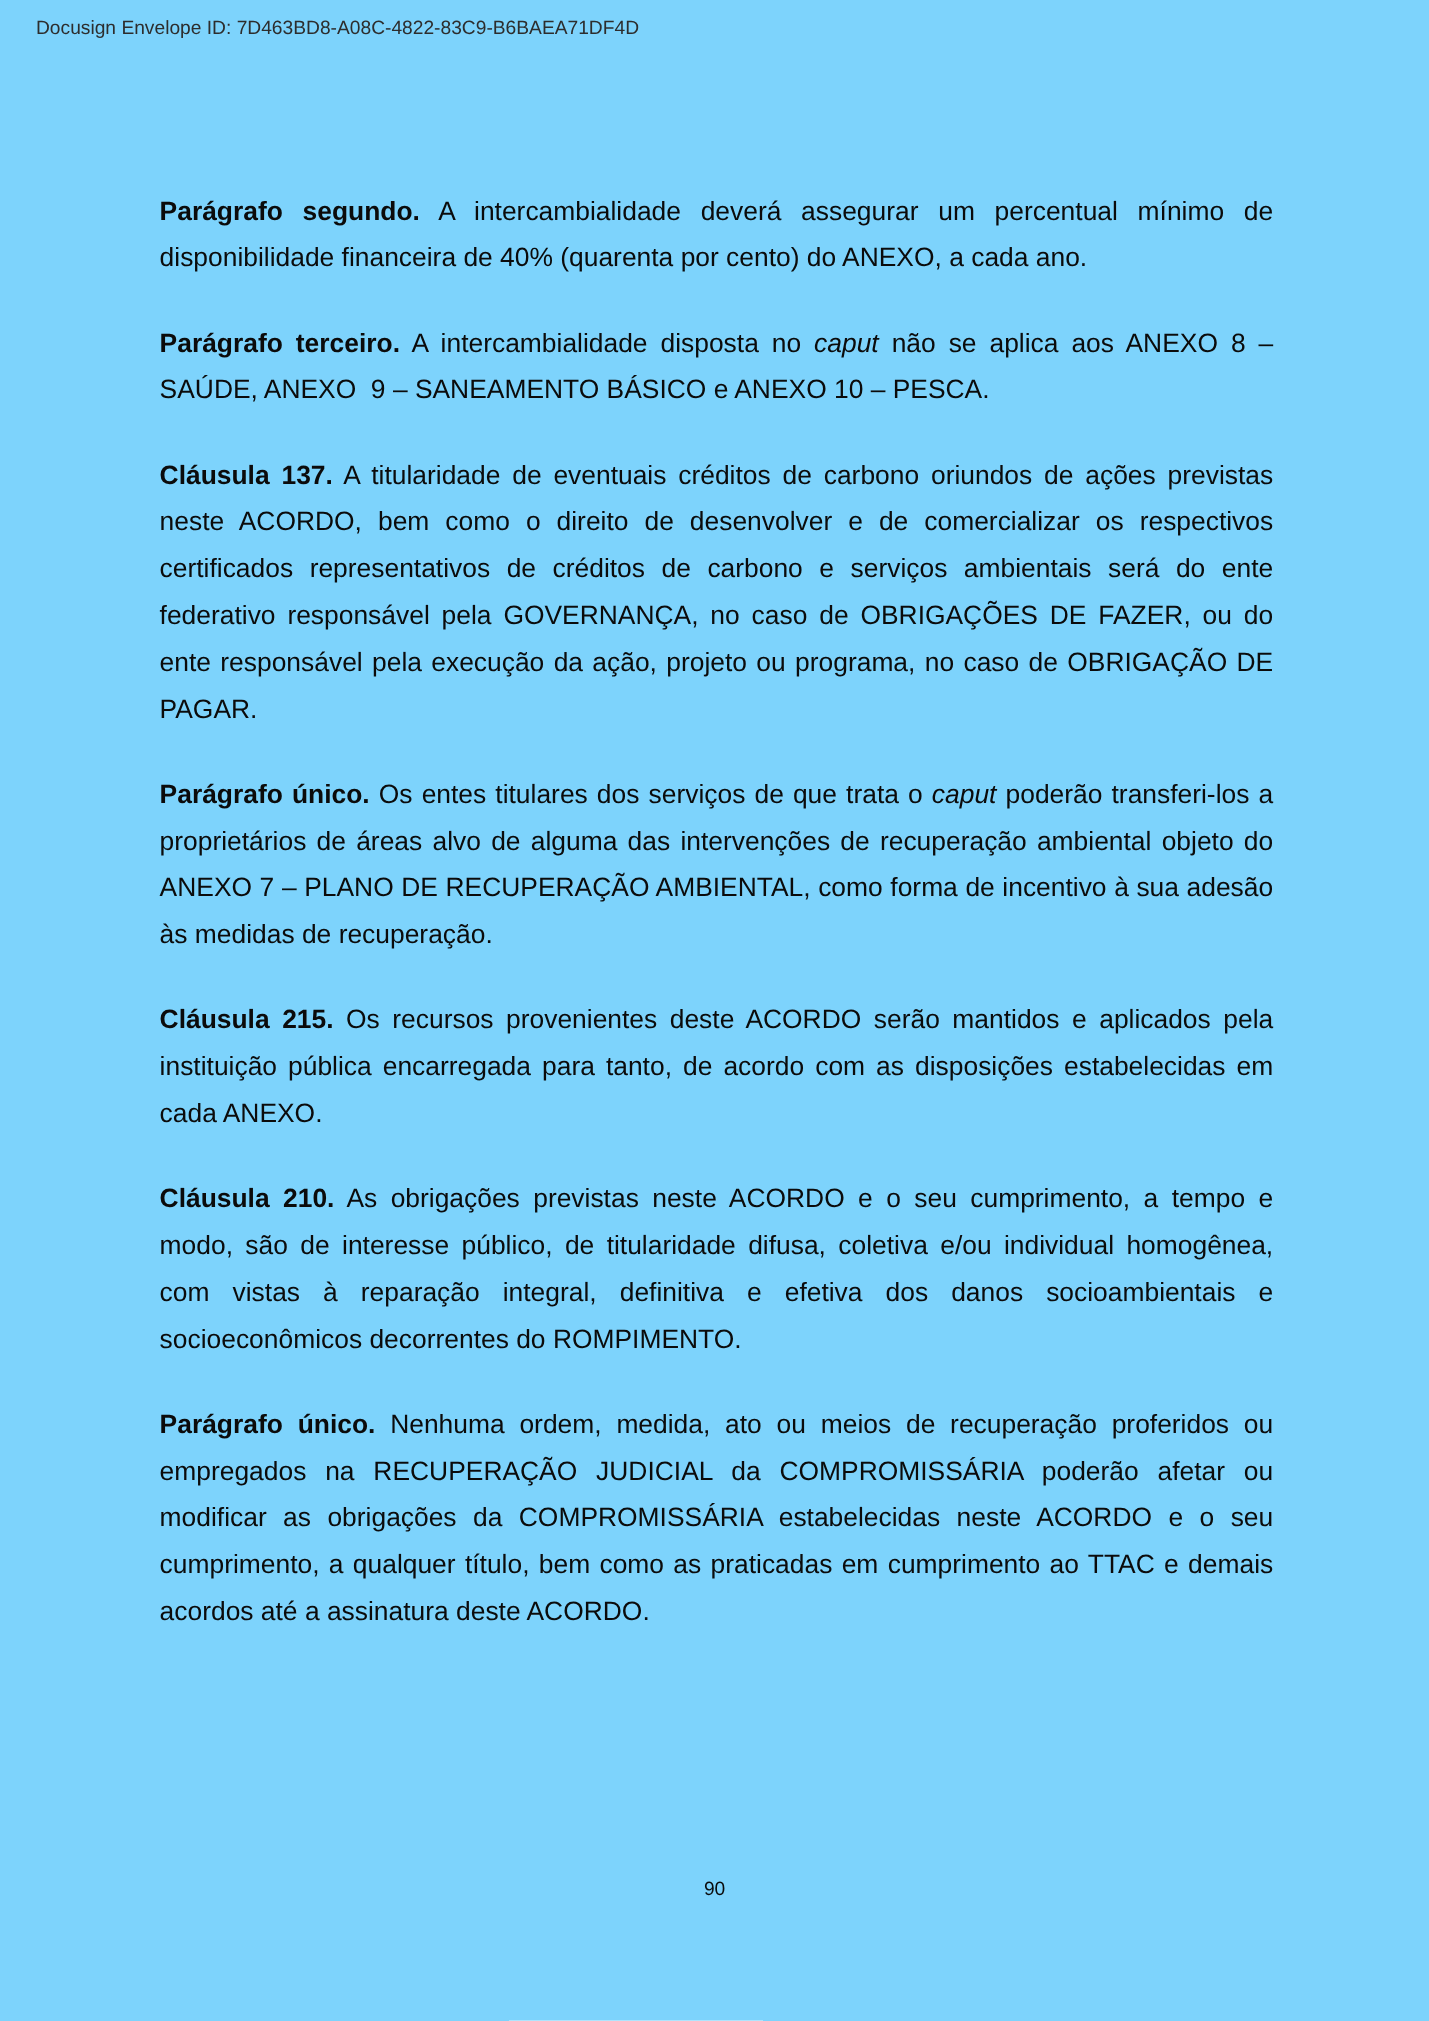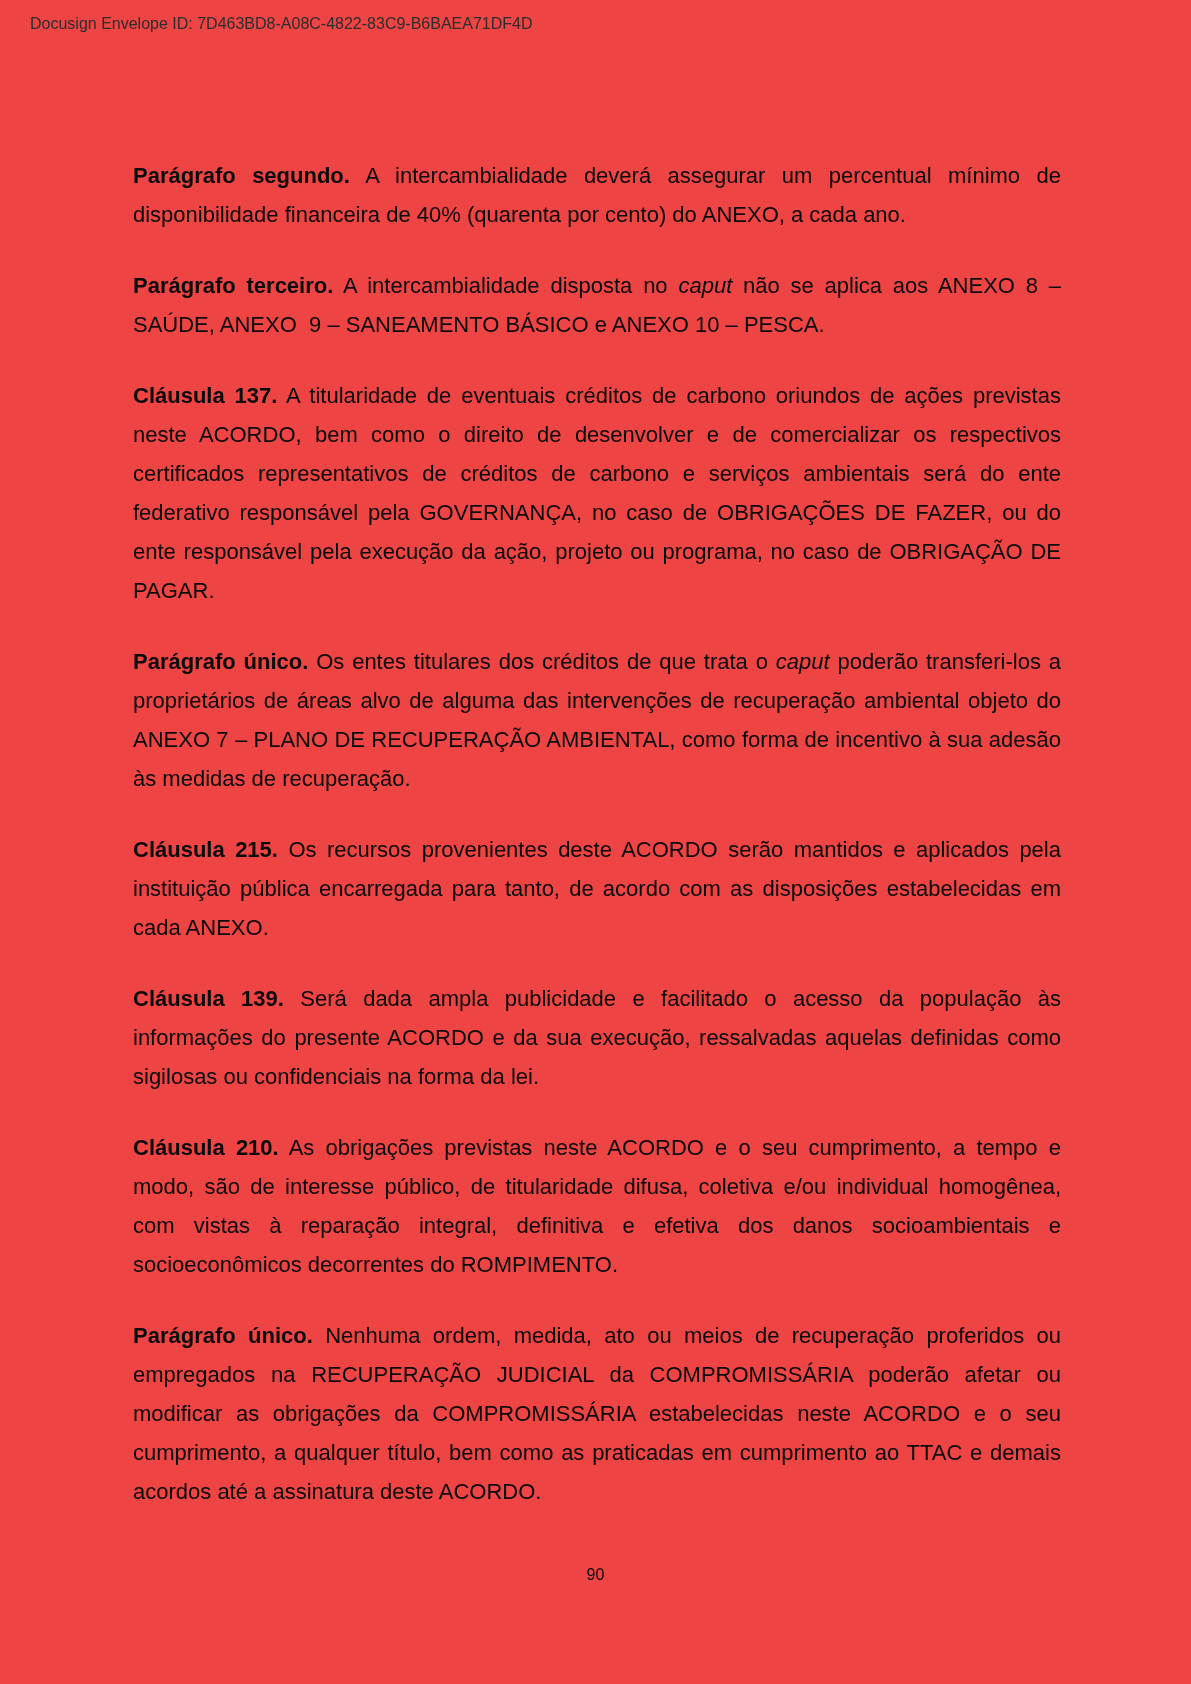--- a/index.html
+++ b/index.html
@@ -7,7 +7,7 @@
     position: relative;
     width: 1191px;
     height: 1684px;
-    background: #ef4444;
+    background: #7dd3fc;
     font-family: "Liberation Sans", sans-serif;
     color: #000000;
     overflow: hidden;

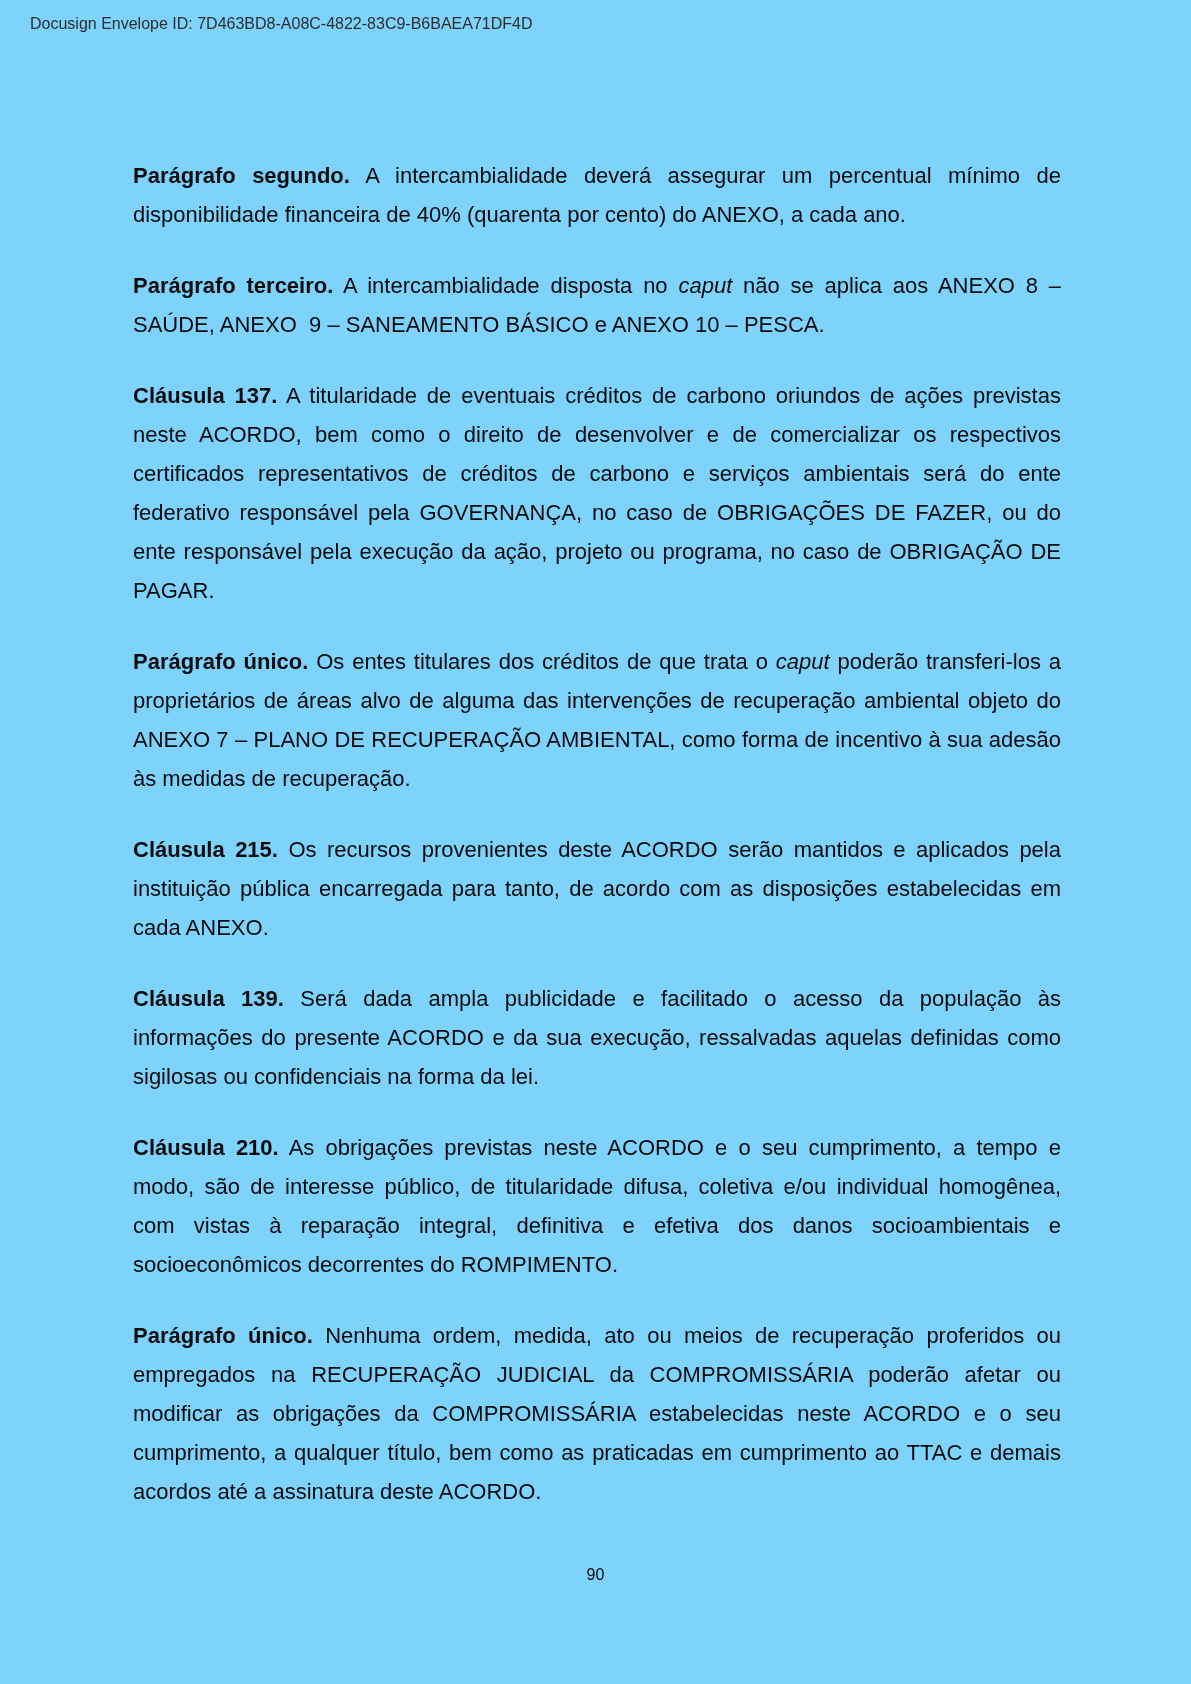--- a/index.html
+++ b/index.html
@@ -58,7 +58,7 @@
   <p class="para"><span class="bold">Parágrafo segundo.</span><span> A intercambialidade deverá assegurar um percentual mínimo de disponibilidade financeira de 40% (quarenta por cento) do ANEXO, a cada ano.</span></p>
       <p class="para"><span class="bold">Parágrafo terceiro.</span><span> A intercambialidade disposta no </span><span class="italic">caput</span><span> não se aplica aos ANEXO 8 – SAÚDE, ANEXO&nbsp; 9 – SANEAMENTO BÁSICO e ANEXO 10 – PESCA.</span></p>
       <p class="para"><span class="bold">Cláusula 137.</span><span> A titularidade de eventuais créditos de carbono oriundos de ações previstas neste ACORDO, bem como o direito de desenvolver e de comercializar os respectivos certificados representativos de créditos de carbono e serviços ambientais será do ente federativo responsável pela GOVERNANÇA, no caso de OBRIGAÇÕES DE FAZER, ou do ente responsável pela execução da ação, projeto ou programa, no caso de OBRIGAÇÃO DE PAGAR.</span></p>
-      <p class="para"><span class="bold">Parágrafo único.</span><span> Os entes titulares dos créditos de que trata o </span><span class="italic">caput</span><span> poderão transferi-los a proprietários de áreas alvo de alguma das intervenções de recuperação ambiental objeto do ANEXO 7 – PLANO DE RECUPERAÇÃO AMBIENTAL, como forma de incentivo à sua adesão às medidas de recuperação.</span></p>
+      <p class="para"><span class="bold">Parágrafo único.</span><span> Os entes titulares dos serviços de que trata o </span><span class="italic">caput</span><span> poderão transferi-los a proprietários de áreas alvo de alguma das intervenções de recuperação ambiental objeto do ANEXO 7 – PLANO DE RECUPERAÇÃO AMBIENTAL, como forma de incentivo à sua adesão às medidas de recuperação.</span></p>
       <p class="para"><span class="bold">Cláusula 215.</span><span> Os recursos provenientes deste ACORDO serão mantidos e aplicados pela instituição pública encarregada para tanto, de acordo com as disposições estabelecidas em cada ANEXO.</span></p>
       <p class="para"><span class="bold">Cláusula 139.</span><span> Será dada ampla publicidade e facilitado o acesso da população às informações do presente ACORDO e da sua execução, ressalvadas aquelas definidas como sigilosas ou confidenciais na forma da lei.</span></p>
       <p class="para"><span class="bold">Cláusula 210.</span><span> As obrigações previstas neste ACORDO e o seu cumprimento, a tempo e modo, são de interesse público, de titularidade difusa, coletiva e/ou individual homogênea, com vistas à reparação integral, definitiva e efetiva dos danos socioambientais e socioeconômicos decorrentes do ROMPIMENTO.</span></p>

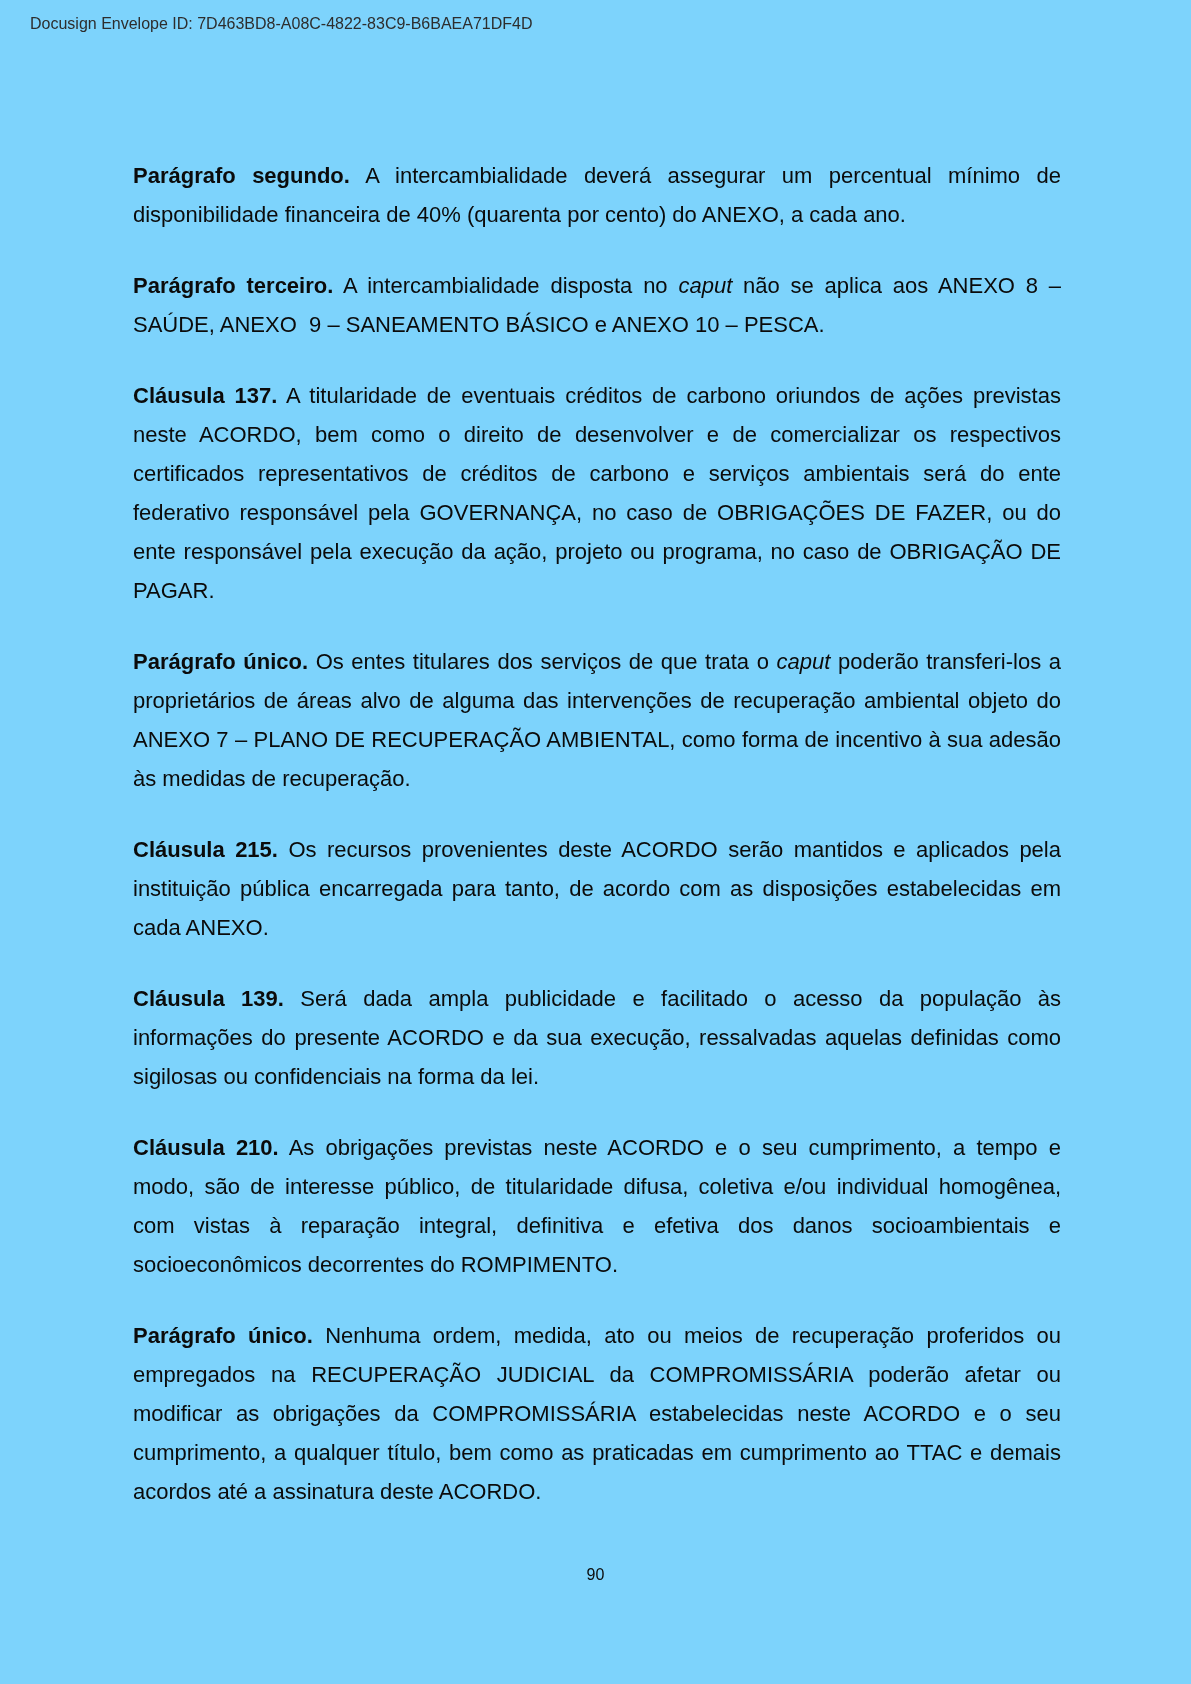--- a/index.html
+++ b/index.html
@@ -60,7 +60,6 @@
       <p class="para"><span class="bold">Cláusula 137.</span><span> A titularidade de eventuais créditos de carbono oriundos de ações previstas neste ACORDO, bem como o direito de desenvolver e de comercializar os respectivos certificados representativos de créditos de carbono e serviços ambientais será do ente federativo responsável pela GOVERNANÇA, no caso de OBRIGAÇÕES DE FAZER, ou do ente responsável pela execução da ação, projeto ou programa, no caso de OBRIGAÇÃO DE PAGAR.</span></p>
       <p class="para"><span class="bold">Parágrafo único.</span><span> Os entes titulares dos serviços de que trata o </span><span class="italic">caput</span><span> poderão transferi-los a proprietários de áreas alvo de alguma das intervenções de recuperação ambiental objeto do ANEXO 7 – PLANO DE RECUPERAÇÃO AMBIENTAL, como forma de incentivo à sua adesão às medidas de recuperação.</span></p>
       <p class="para"><span class="bold">Cláusula 215.</span><span> Os recursos provenientes deste ACORDO serão mantidos e aplicados pela instituição pública encarregada para tanto, de acordo com as disposições estabelecidas em cada ANEXO.</span></p>
-      <p class="para"><span class="bold">Cláusula 139.</span><span> Será dada ampla publicidade e facilitado o acesso da população às informações do presente ACORDO e da sua execução, ressalvadas aquelas definidas como sigilosas ou confidenciais na forma da lei.</span></p>
       <p class="para"><span class="bold">Cláusula 210.</span><span> As obrigações previstas neste ACORDO e o seu cumprimento, a tempo e modo, são de interesse público, de titularidade difusa, coletiva e/ou individual homogênea, com vistas à reparação integral, definitiva e efetiva dos danos socioambientais e socioeconômicos decorrentes do ROMPIMENTO.</span></p>
       <p class="para"><span class="bold">Parágrafo único.</span><span> Nenhuma ordem, medida, ato ou meios de recuperação proferidos ou empregados na RECUPERAÇÃO JUDICIAL da COMPROMISSÁRIA poderão afetar ou modificar as obrigações da COMPROMISSÁRIA estabelecidas neste ACORDO e o seu cumprimento, a qualquer título, bem como as praticadas em cumprimento ao TTAC e demais acordos até a assinatura deste ACORDO.</span></p>
     </div>

